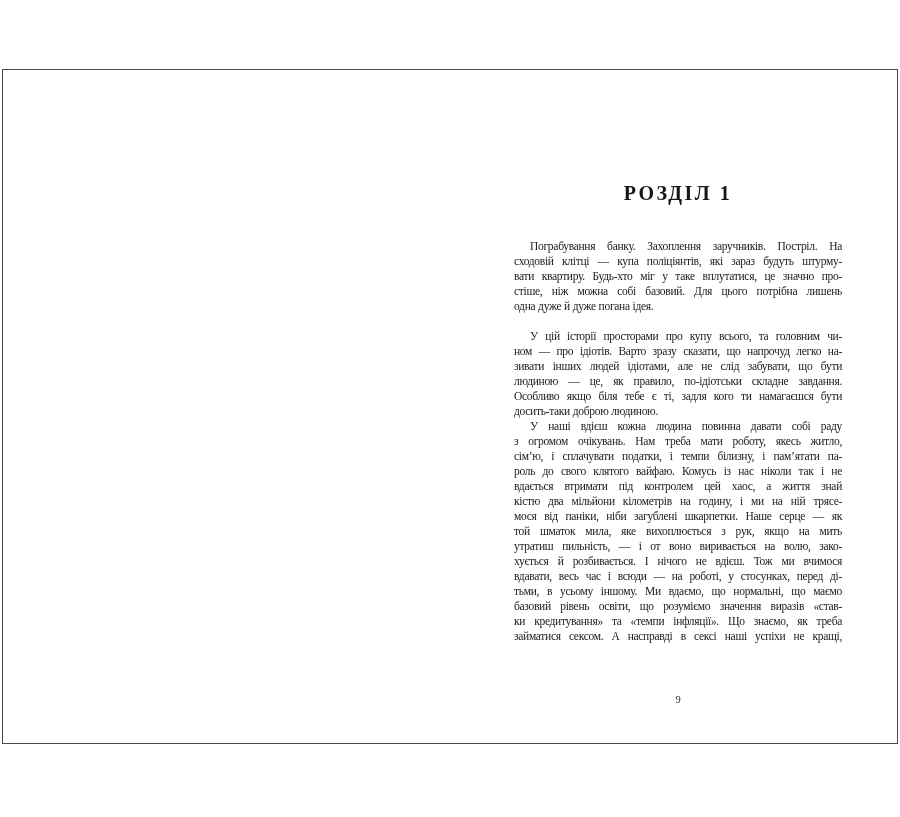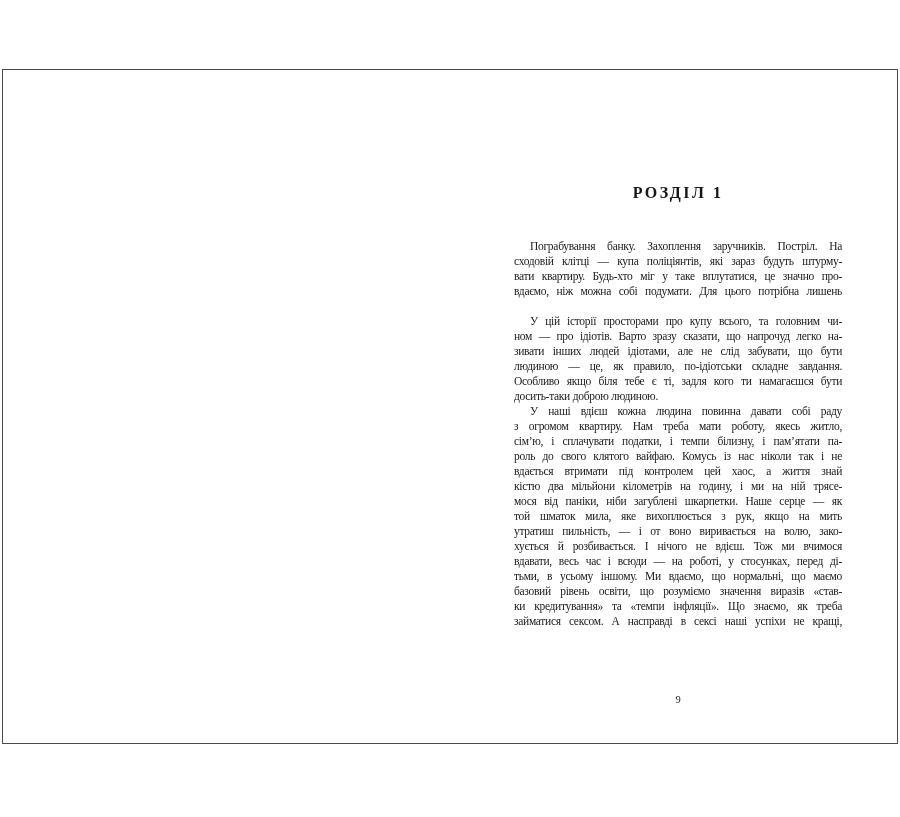--- a/index.html
+++ b/index.html
@@ -41,7 +41,7 @@
     color: var(--text);
   }
   .chapter-title {
-    font-size: 16px;
+    font-size: 20px;
     font-weight: 700;
     letter-spacing: 2.5px;
     line-height: 22px;

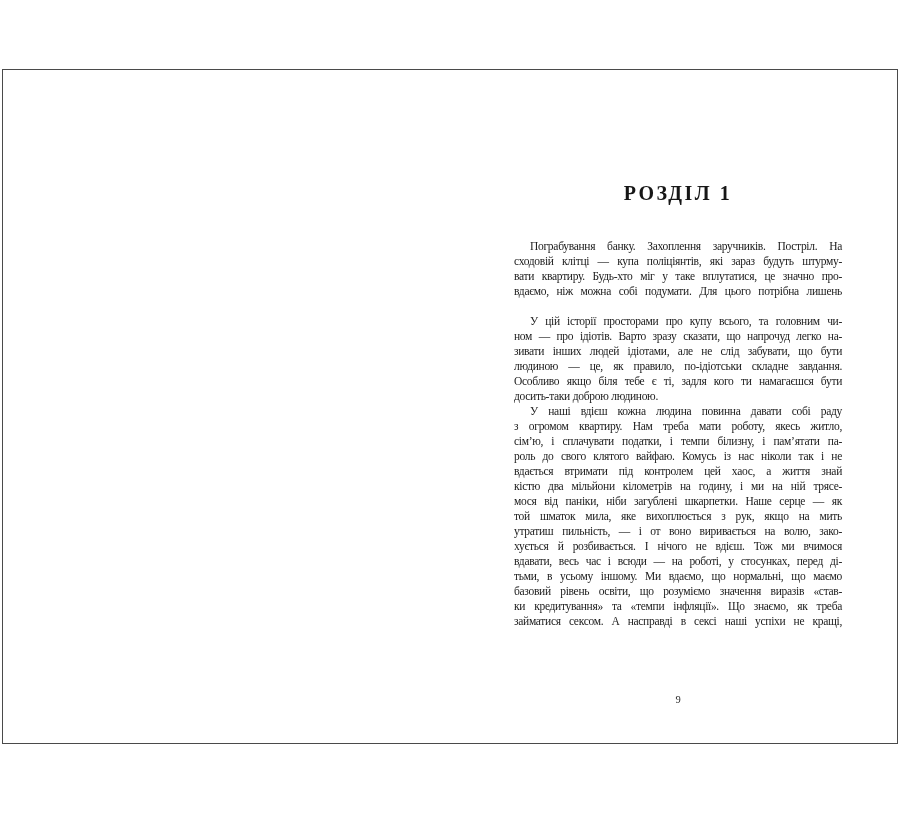--- a/index.html
+++ b/index.html
@@ -89,7 +89,7 @@
         <div class="line indent">Пограбування банку. Захоплення заручників. Постріл. На</div>
         <div class="line">сходовій клітці — купа поліціянтів, які зараз будуть штурму-</div>
         <div class="line">вати квартиру. Будь-хто міг у таке вплутатися, це значно про-</div>
-        <div class="line">вдаємо, ніж можна собі подумати. Для цього потрібна лишень</div>
+        <div class="line">стіше, ніж можна собі базовий. Для цього потрібна лишень</div>
         <div class="line spacer"></div>
         <div class="line indent">У цій історії просторами про купу всього, та головним чи-</div>
         <div class="line">ном — про ідіотів. Варто зразу сказати, що напрочуд легко на-</div>

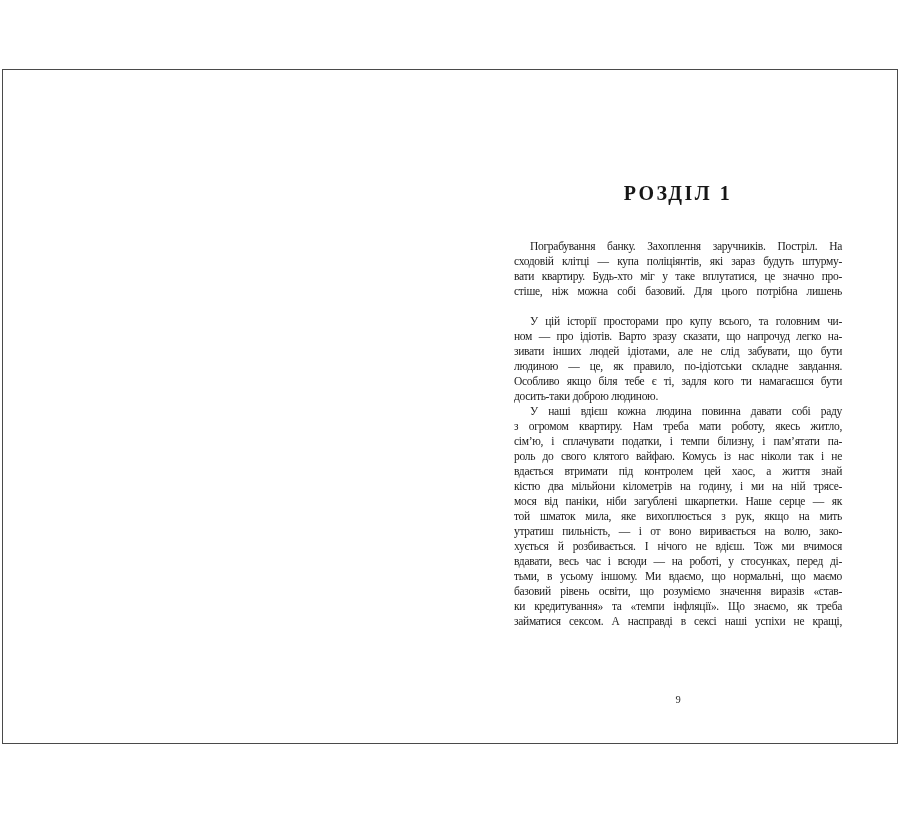--- a/index.html
+++ b/index.html
@@ -90,6 +90,7 @@
         <div class="line">сходовій клітці — купа поліціянтів, які зараз будуть штурму-</div>
         <div class="line">вати квартиру. Будь-хто міг у таке вплутатися, це значно про-</div>
         <div class="line">стіше, ніж можна собі базовий. Для цього потрібна лишень</div>
+        <div class="line last">одна дуже й дуже погана ідея.</div>
         <div class="line spacer"></div>
         <div class="line indent">У цій історії просторами про купу всього, та головним чи-</div>
         <div class="line">ном — про ідіотів. Варто зразу сказати, що напрочуд легко на-</div>

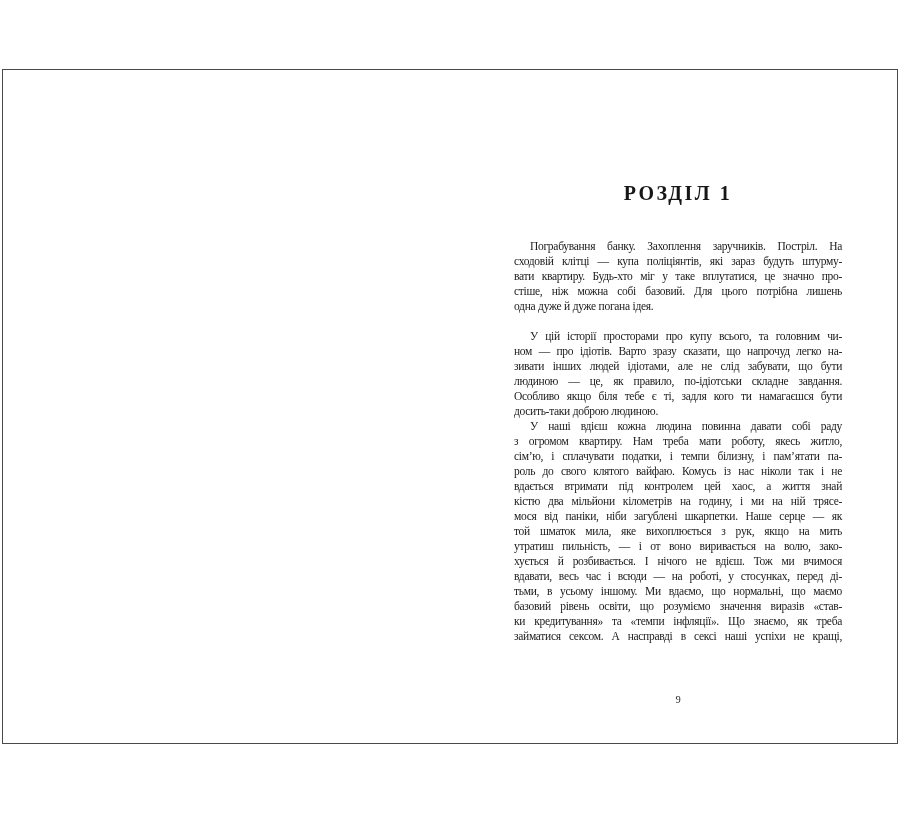--- a/index.html
+++ b/index.html
@@ -99,7 +99,7 @@
         <div class="line">Особливо якщо біля тебе є ті, задля кого ти намагаєшся бути</div>
         <div class="line last">досить-таки доброю людиною.</div>
         <div class="line indent">У наші вдієш кожна людина повинна давати собі раду</div>
-        <div class="line">з огромом квартиру. Нам треба мати роботу, якесь житло,</div>
+        <div class="line">з огромом очікувань. Нам треба мати роботу, якесь житло,</div>
         <div class="line">сім’ю, і сплачувати податки, і темпи білизну, і пам’ятати па-</div>
         <div class="line">роль до свого клятого вайфаю. Комусь із нас ніколи так і не</div>
         <div class="line">вдається втримати під контролем цей хаос, а життя знай</div>

